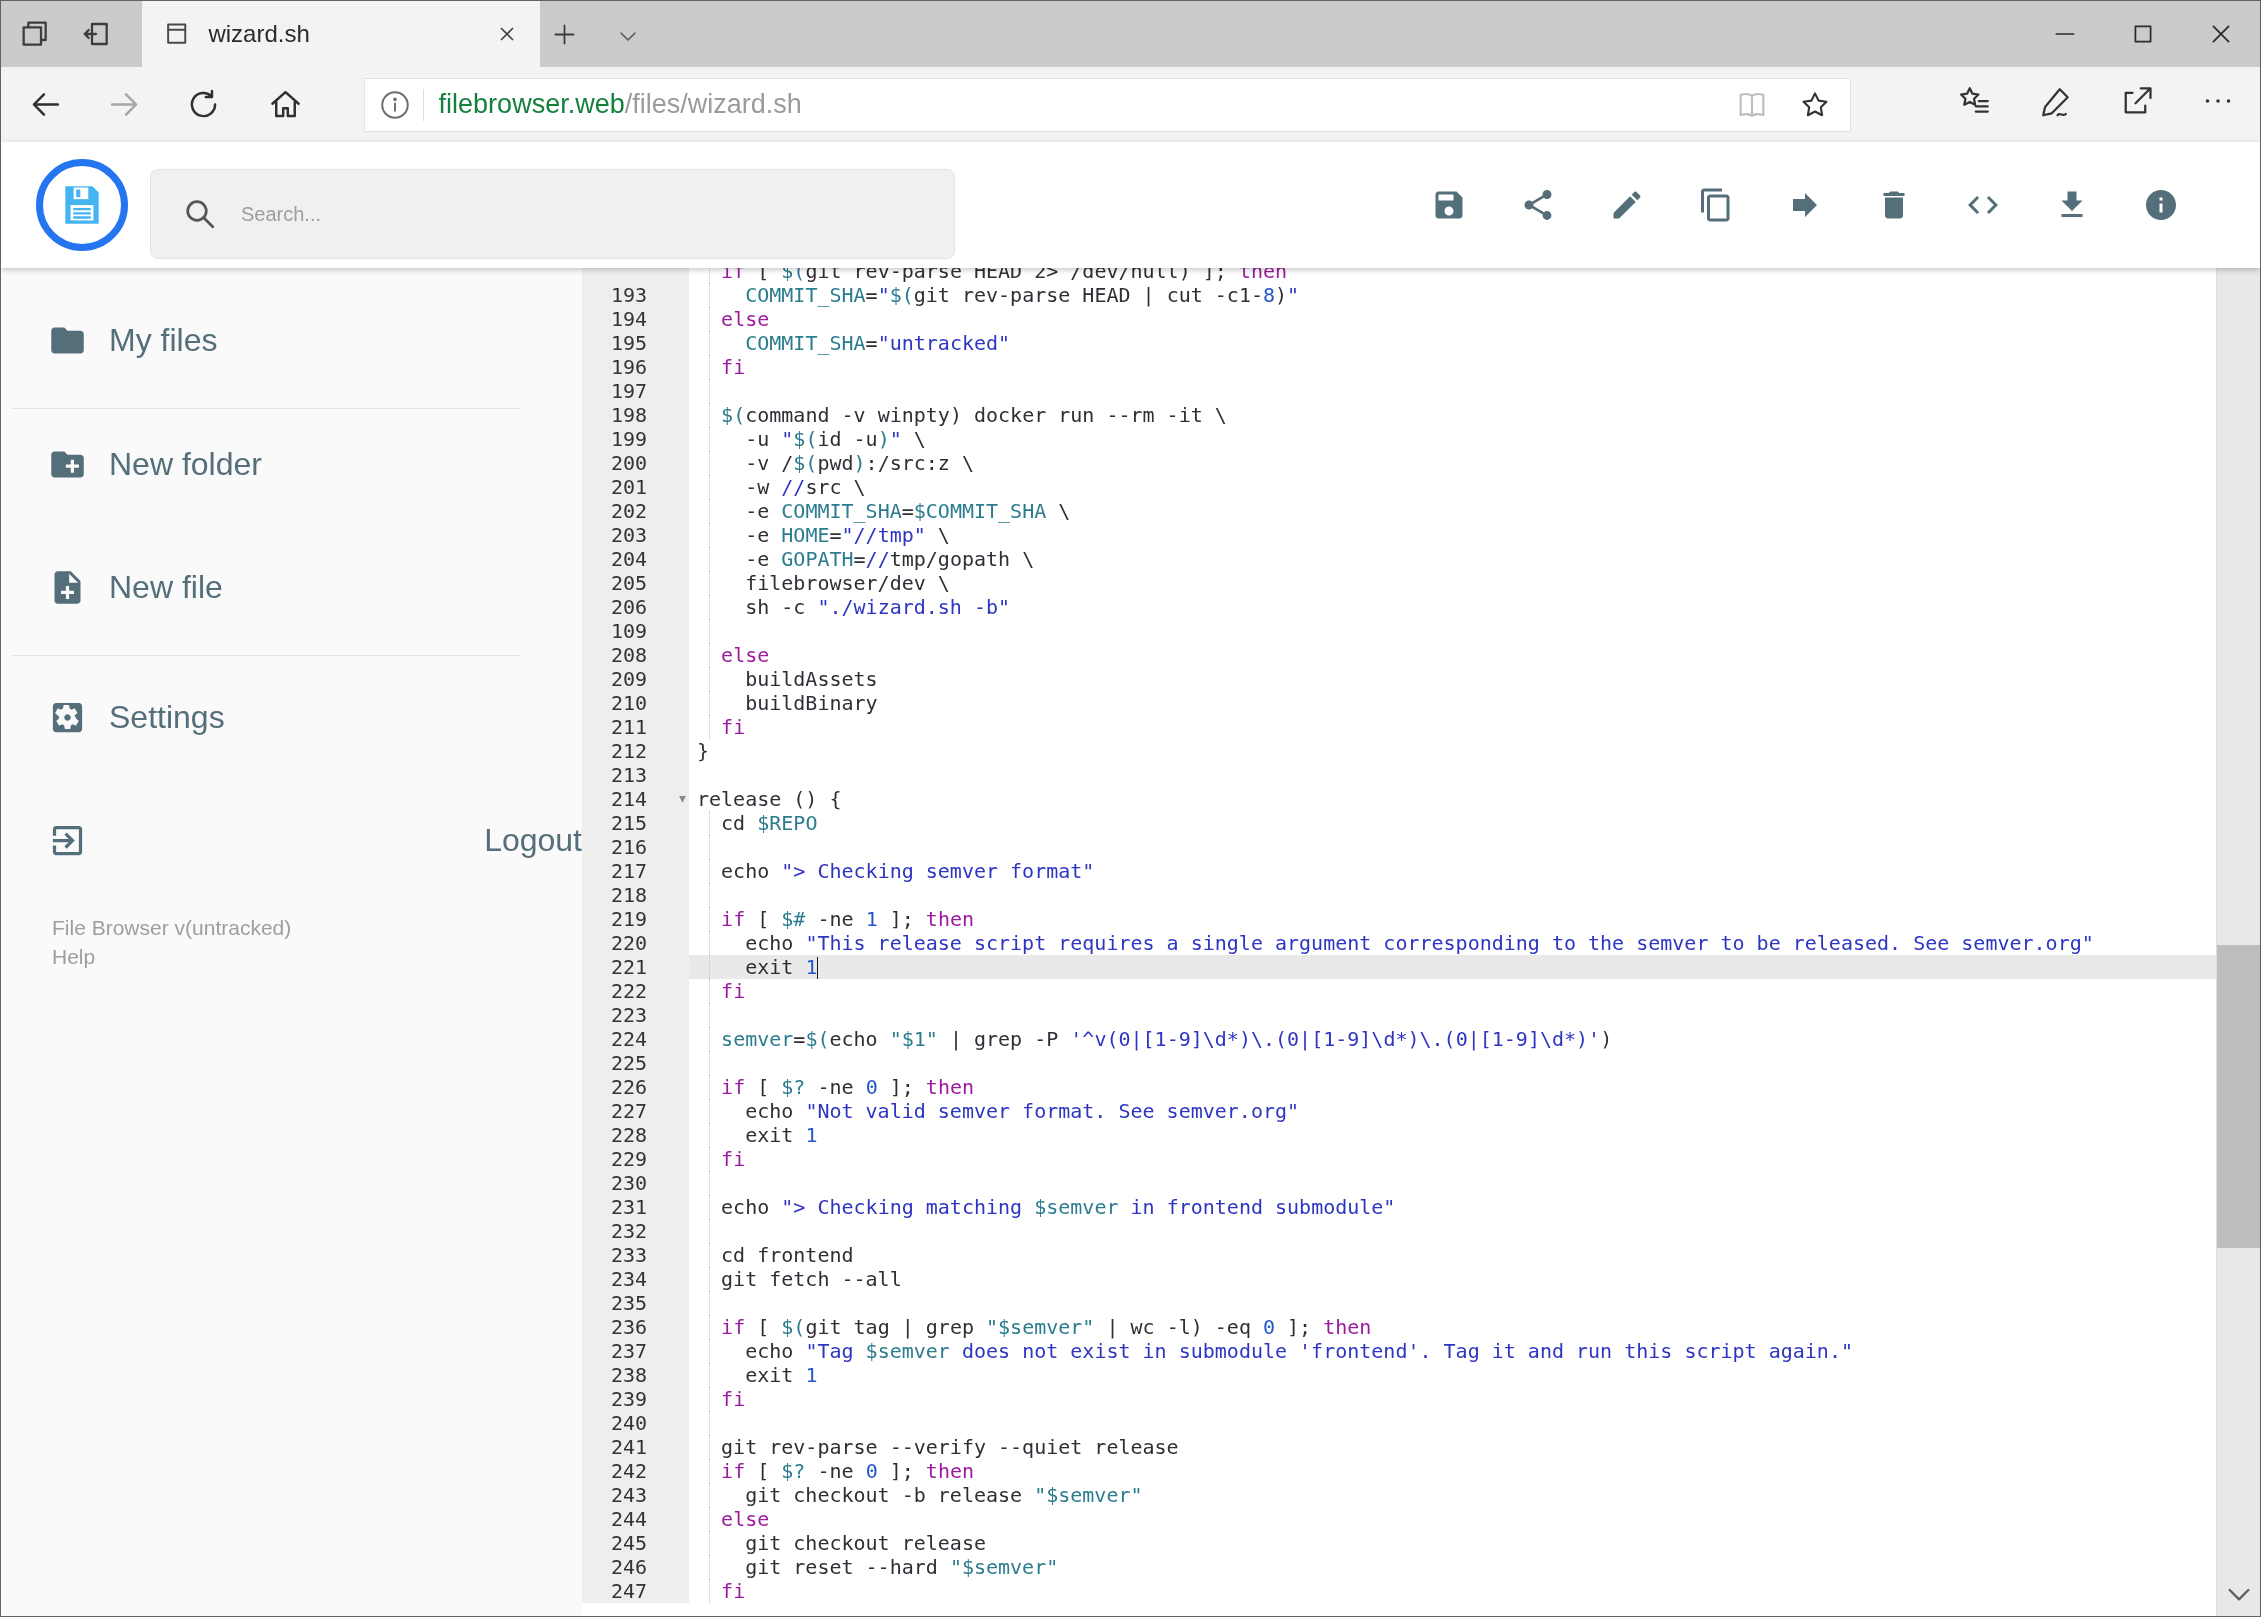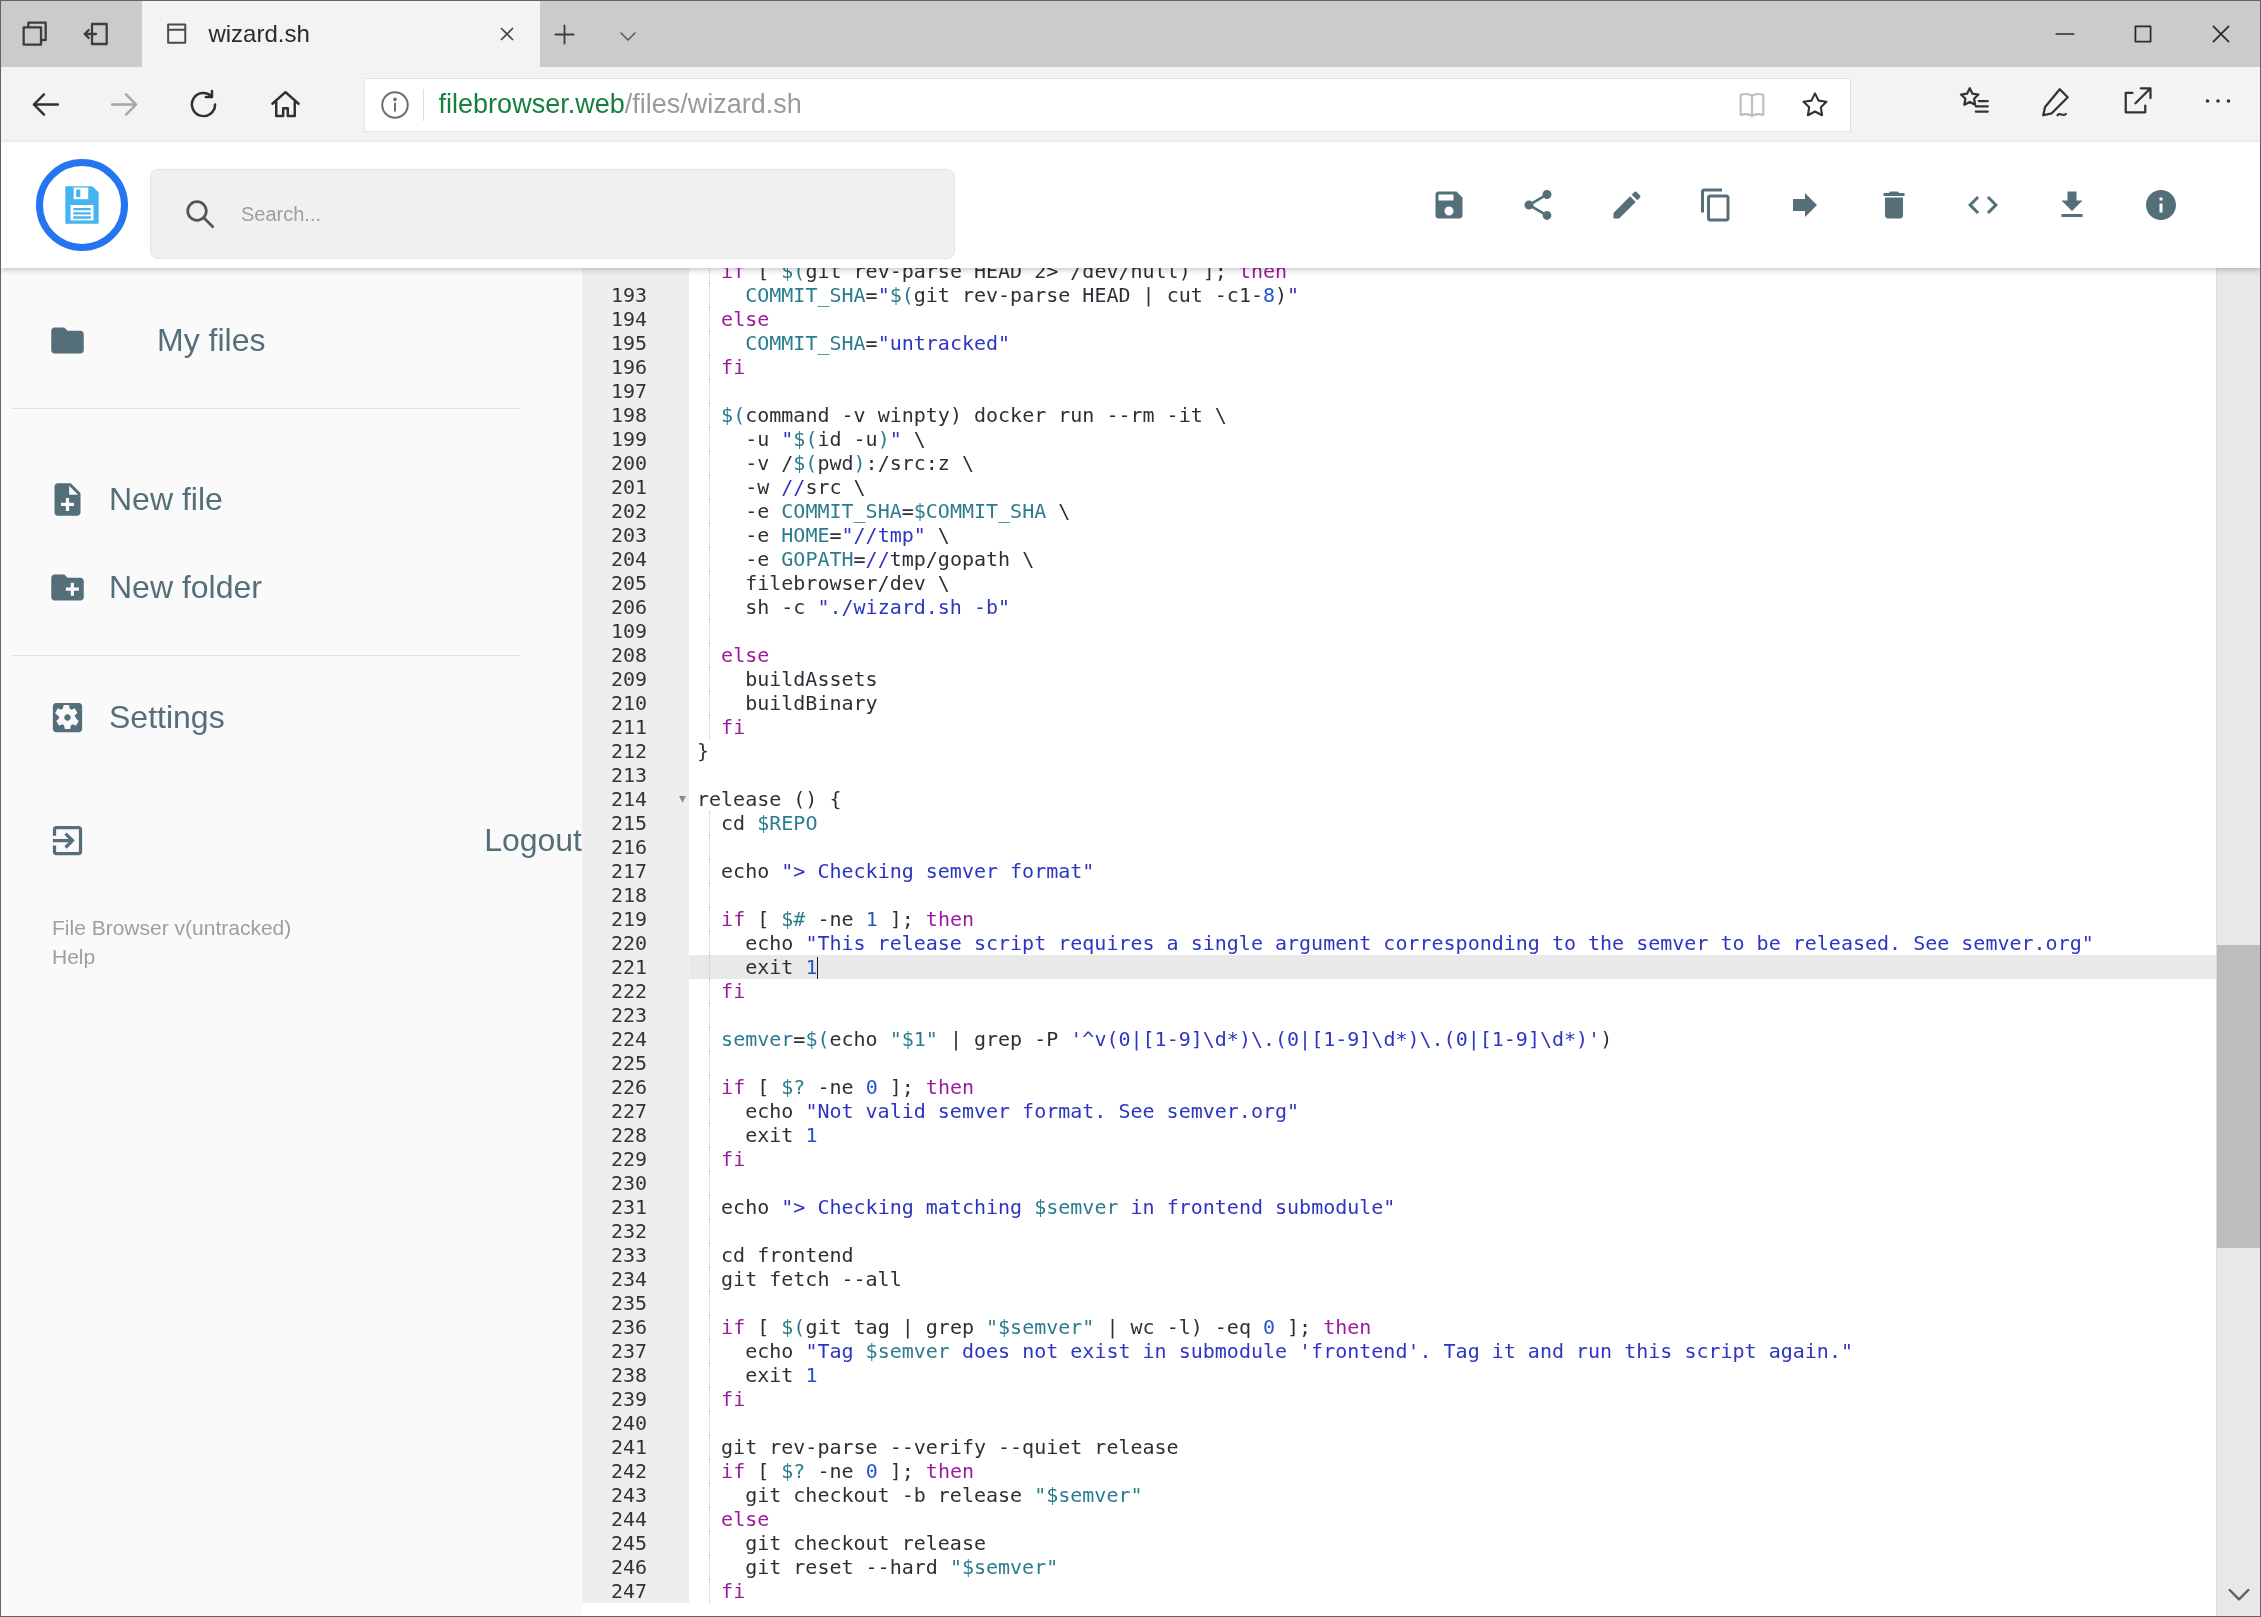--- a/index.html
+++ b/index.html
@@ -293,7 +293,7 @@
     </div>
 
     <div class="sidebar" id="sidebar">
-        <div class="side-item" style="margin-top: 40px; gap: 48px;">
+        <div class="side-item" style="margin-top: 40px;">
           <span>
             <svg viewBox="0 0 24 24" width="100%" height="100%">
               <path fill="currentColor" d="M10 4H4c-1.1 0-1.99.9-1.99 2L2 18c0 1.1.9 2 2 2h16c1.1 0 2-.9 2-2V8c0-1.1-.9-2-2-2h-8l-2-2z"></path>

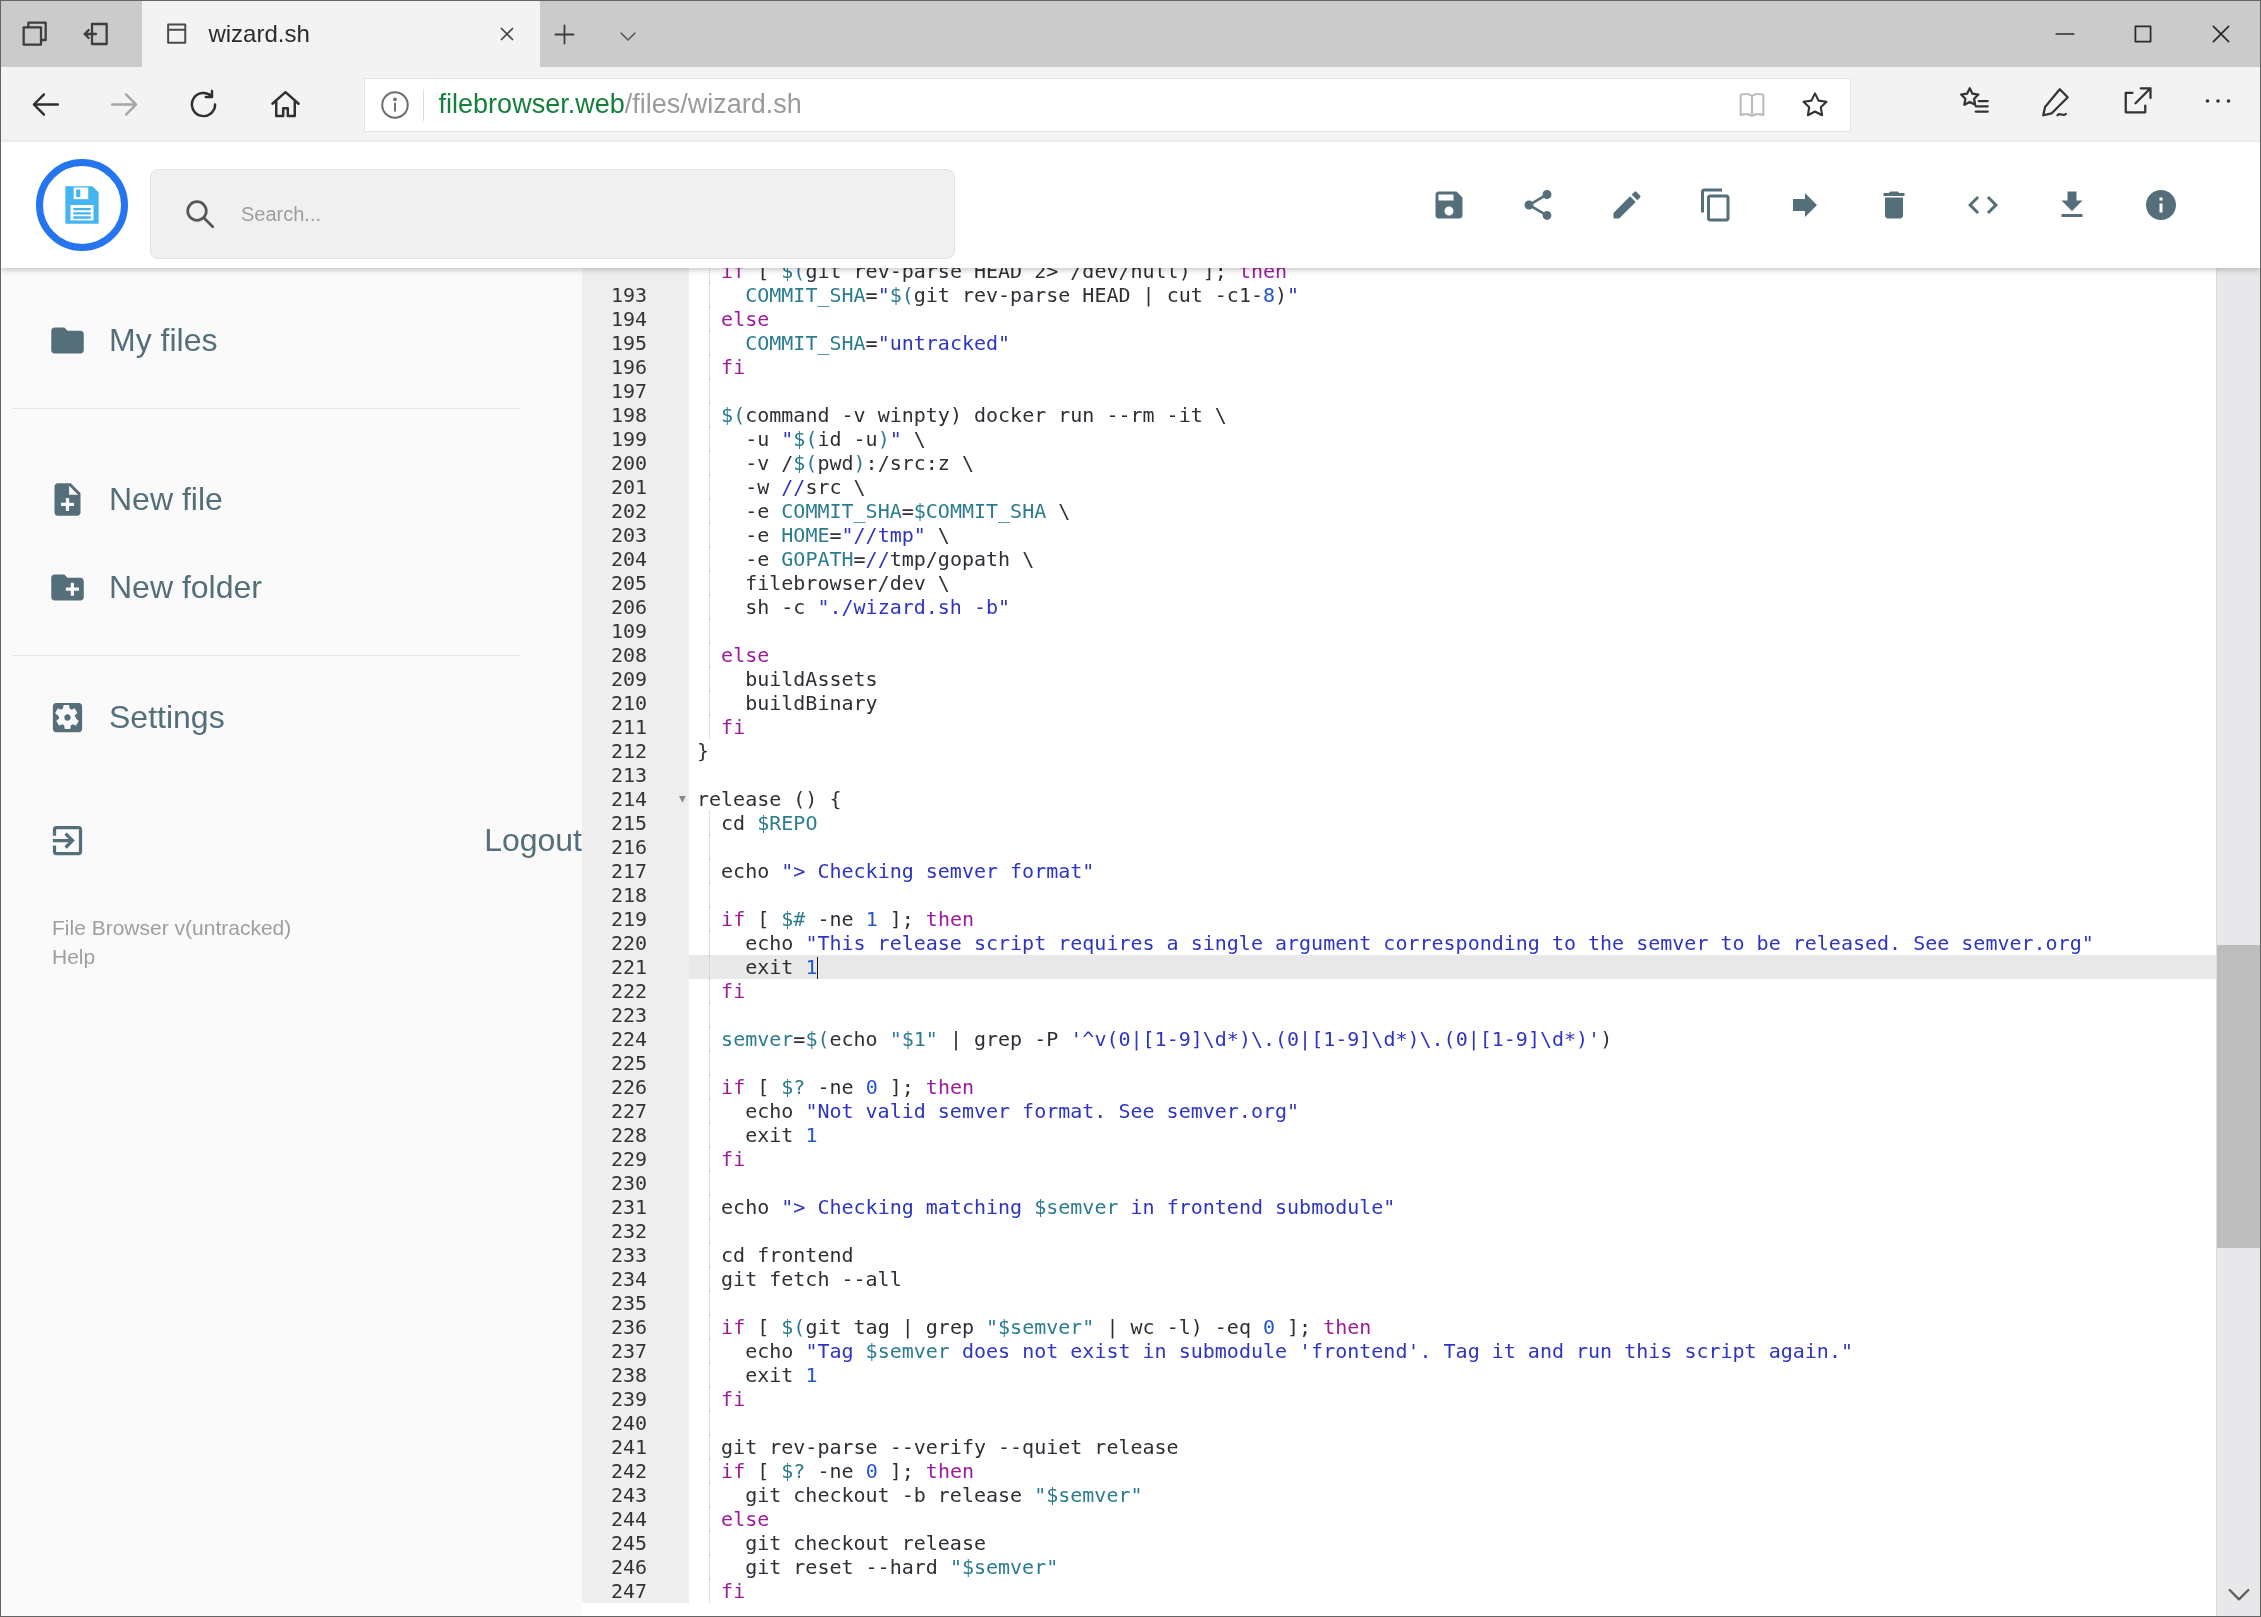--- a/index.html
+++ b/index.html
@@ -302,6 +302,14 @@
           <span class="side-label">My files</span>
         </div>
         <div class="side-divider" style="margin-top: 35px;"></div>
+        <div class="side-item" style="margin-top: 23.4px;">
+          <span>
+            <svg viewBox="0 0 24 24" width="100%" height="100%">
+              <path fill="currentColor" d="M20 6h-8l-2-2H4c-1.1 0-1.99.9-1.99 2L2 18c0 1.1.9 2 2 2h16c1.1 0 2-.9 2-2V8c0-1.1-.9-2-2-2zm-1 8h-3v3h-2v-3h-3v-2h3V9h2v3h3v2z"></path>
+            </svg>
+          </span>
+          <span class="side-label">New folder</span>
+        </div>
         <div class="side-item" style="margin-top: 58px;">
           <span>
             <svg viewBox="0 0 24 24" width="100%" height="100%">
@@ -309,14 +317,6 @@
             </svg>
           </span>
           <span class="side-label">New file</span>
-        </div>
-        <div class="side-item" style="margin-top: 23.4px;">
-          <span>
-            <svg viewBox="0 0 24 24" width="100%" height="100%">
-              <path fill="currentColor" d="M20 6h-8l-2-2H4c-1.1 0-1.99.9-1.99 2L2 18c0 1.1.9 2 2 2h16c1.1 0 2-.9 2-2V8c0-1.1-.9-2-2-2zm-1 8h-3v3h-2v-3h-3v-2h3V9h2v3h3v2z"></path>
-            </svg>
-          </span>
-          <span class="side-label">New folder</span>
         </div>
         <div class="side-divider" style="margin-top: 35px;"></div>
         <div class="side-item" style="margin-top: 29px;">

